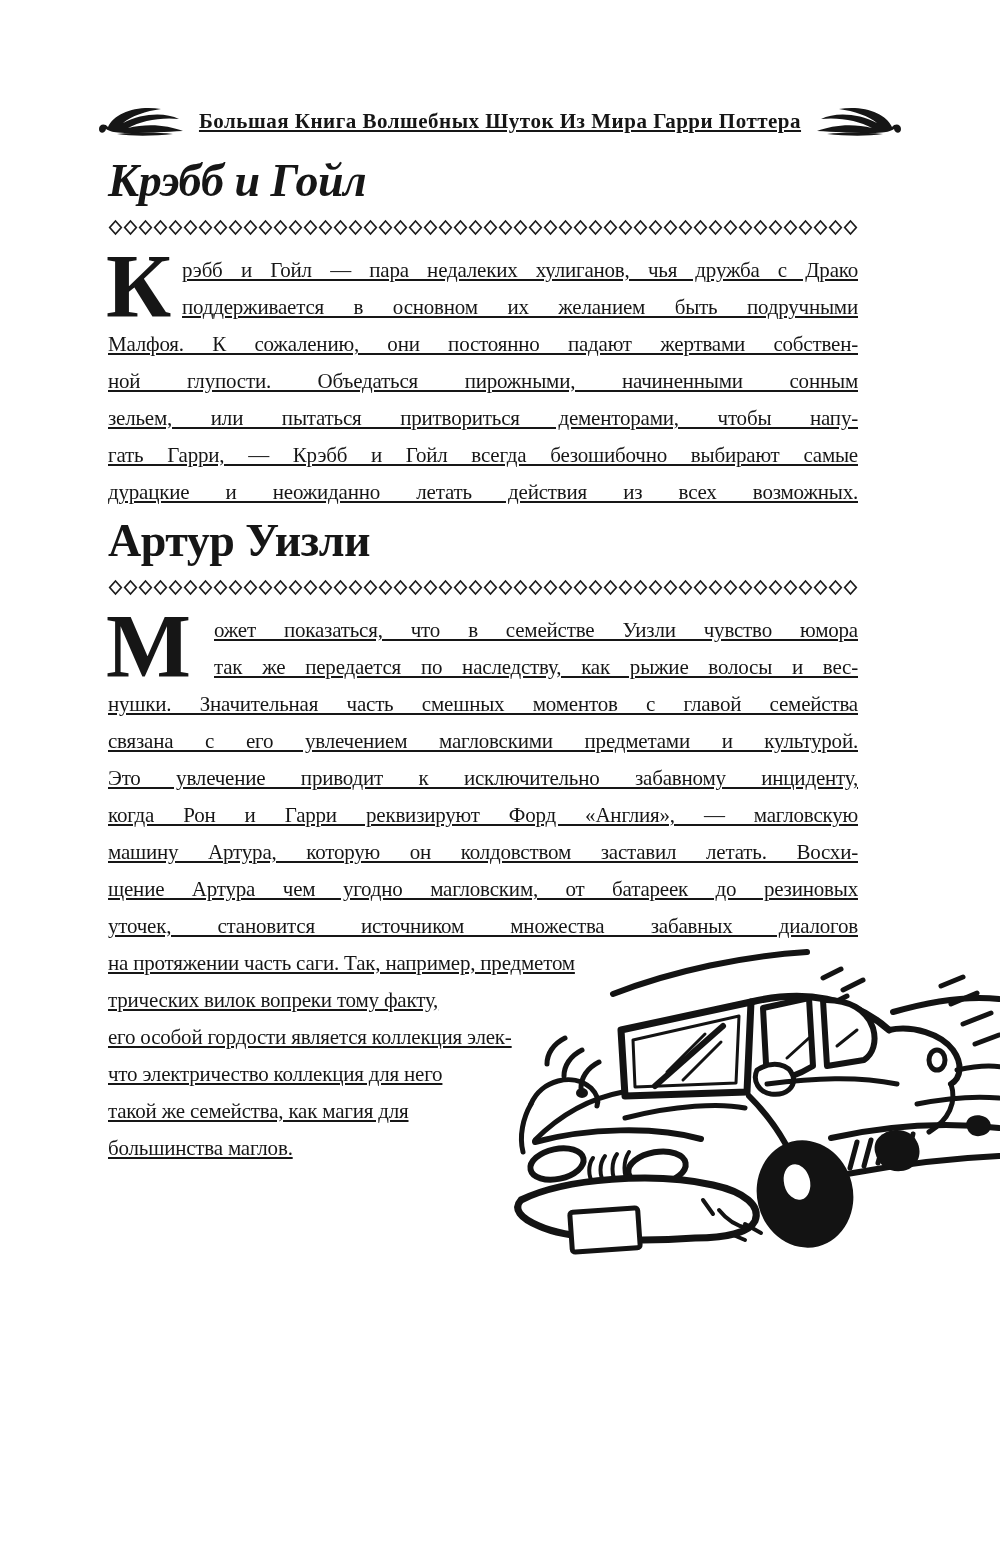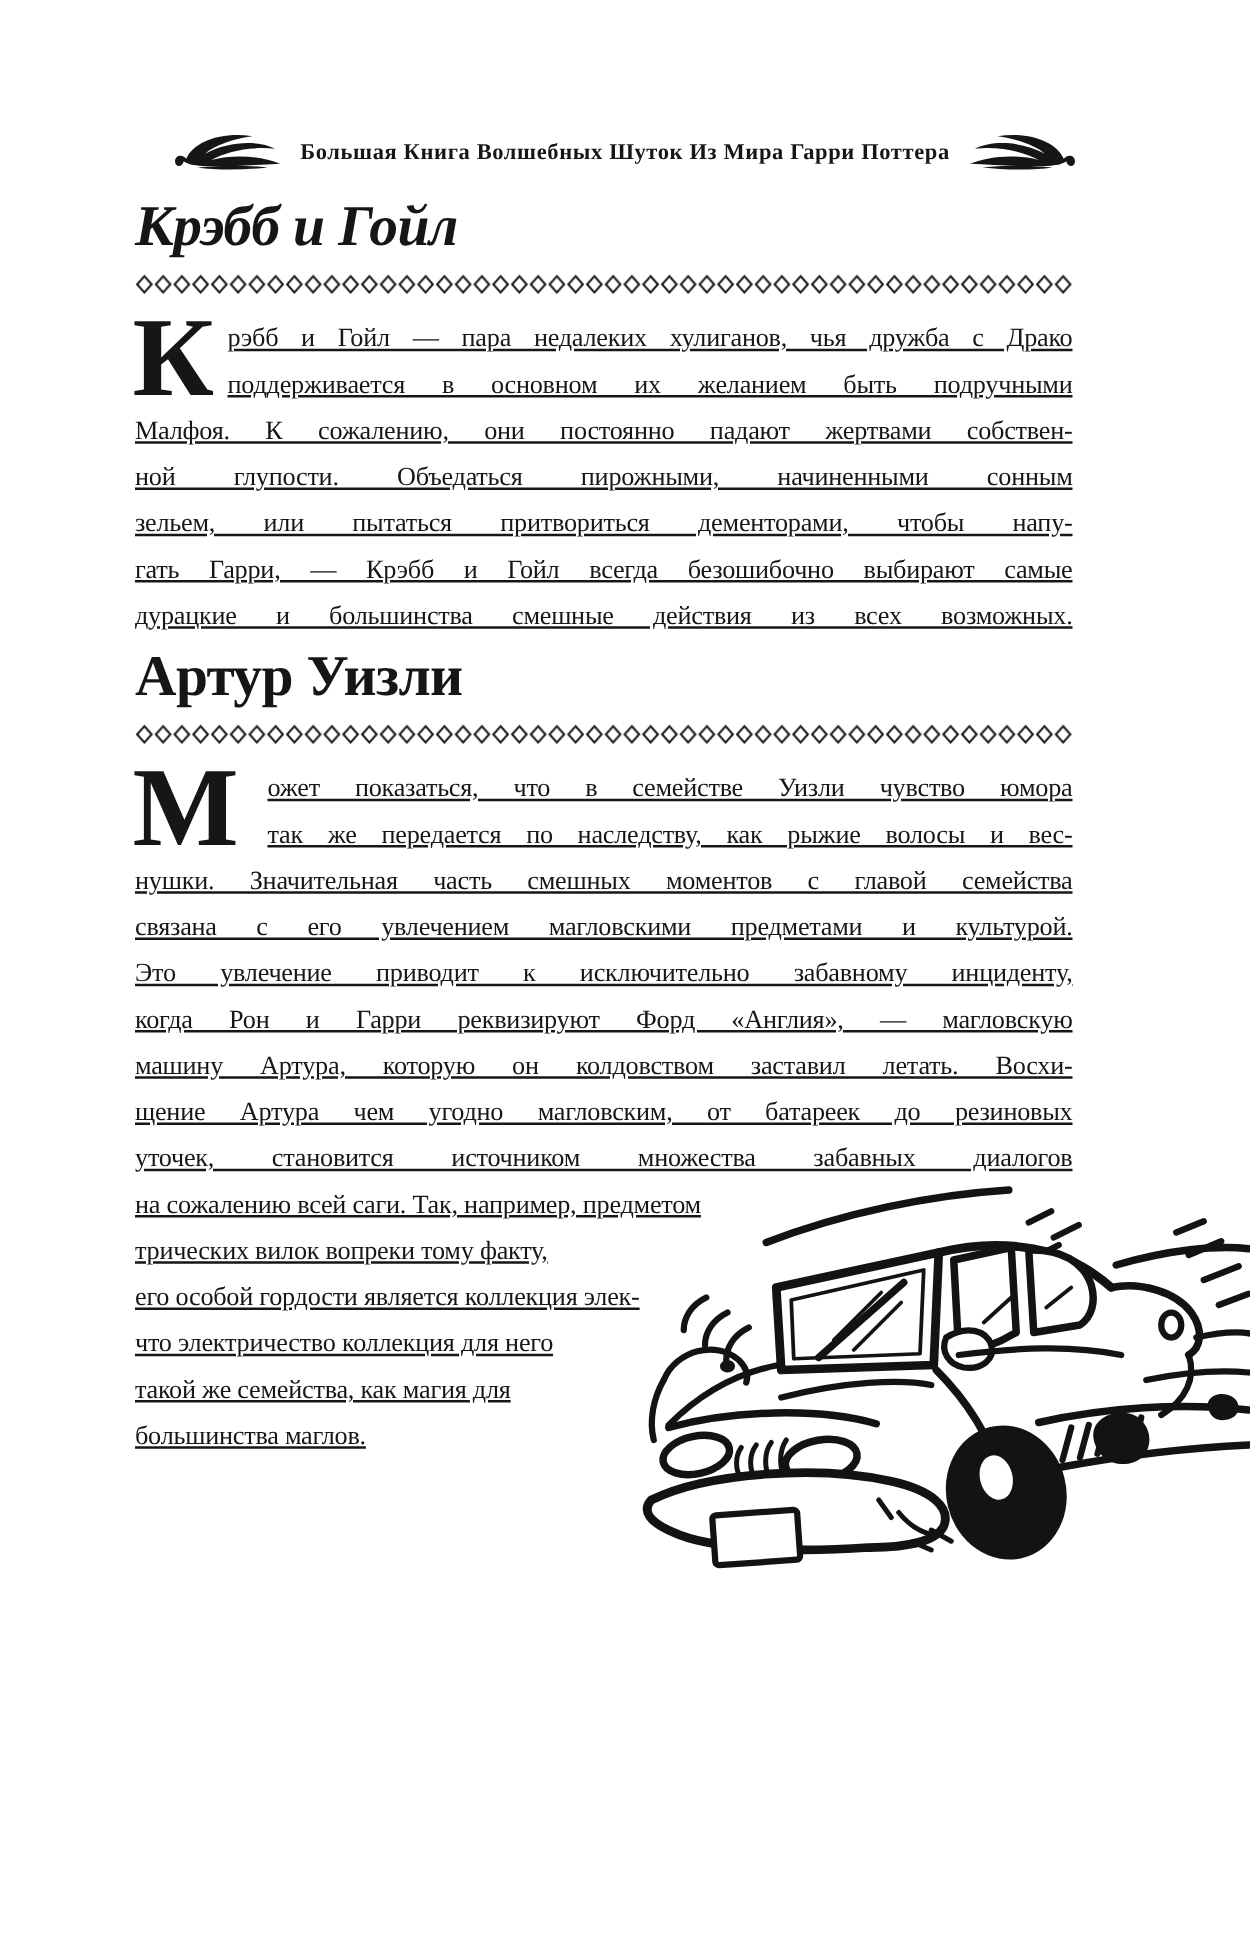--- a/index.html
+++ b/index.html
@@ -18,7 +18,7 @@
     display:flex;justify-content:center;align-items:center;gap:14px;
   }
   .running-head .title{
-    font-size:18px;font-weight:bold;letter-spacing:.5px;white-space:nowrap;
+    font-size:21px;font-weight:bold;letter-spacing:.5px;white-space:nowrap;text-decoration:underline;
   }
   .flourish{width:88px;height:34px;flex:0 0 auto;}
   .flourish.mirrored{transform:scaleX(-1);}

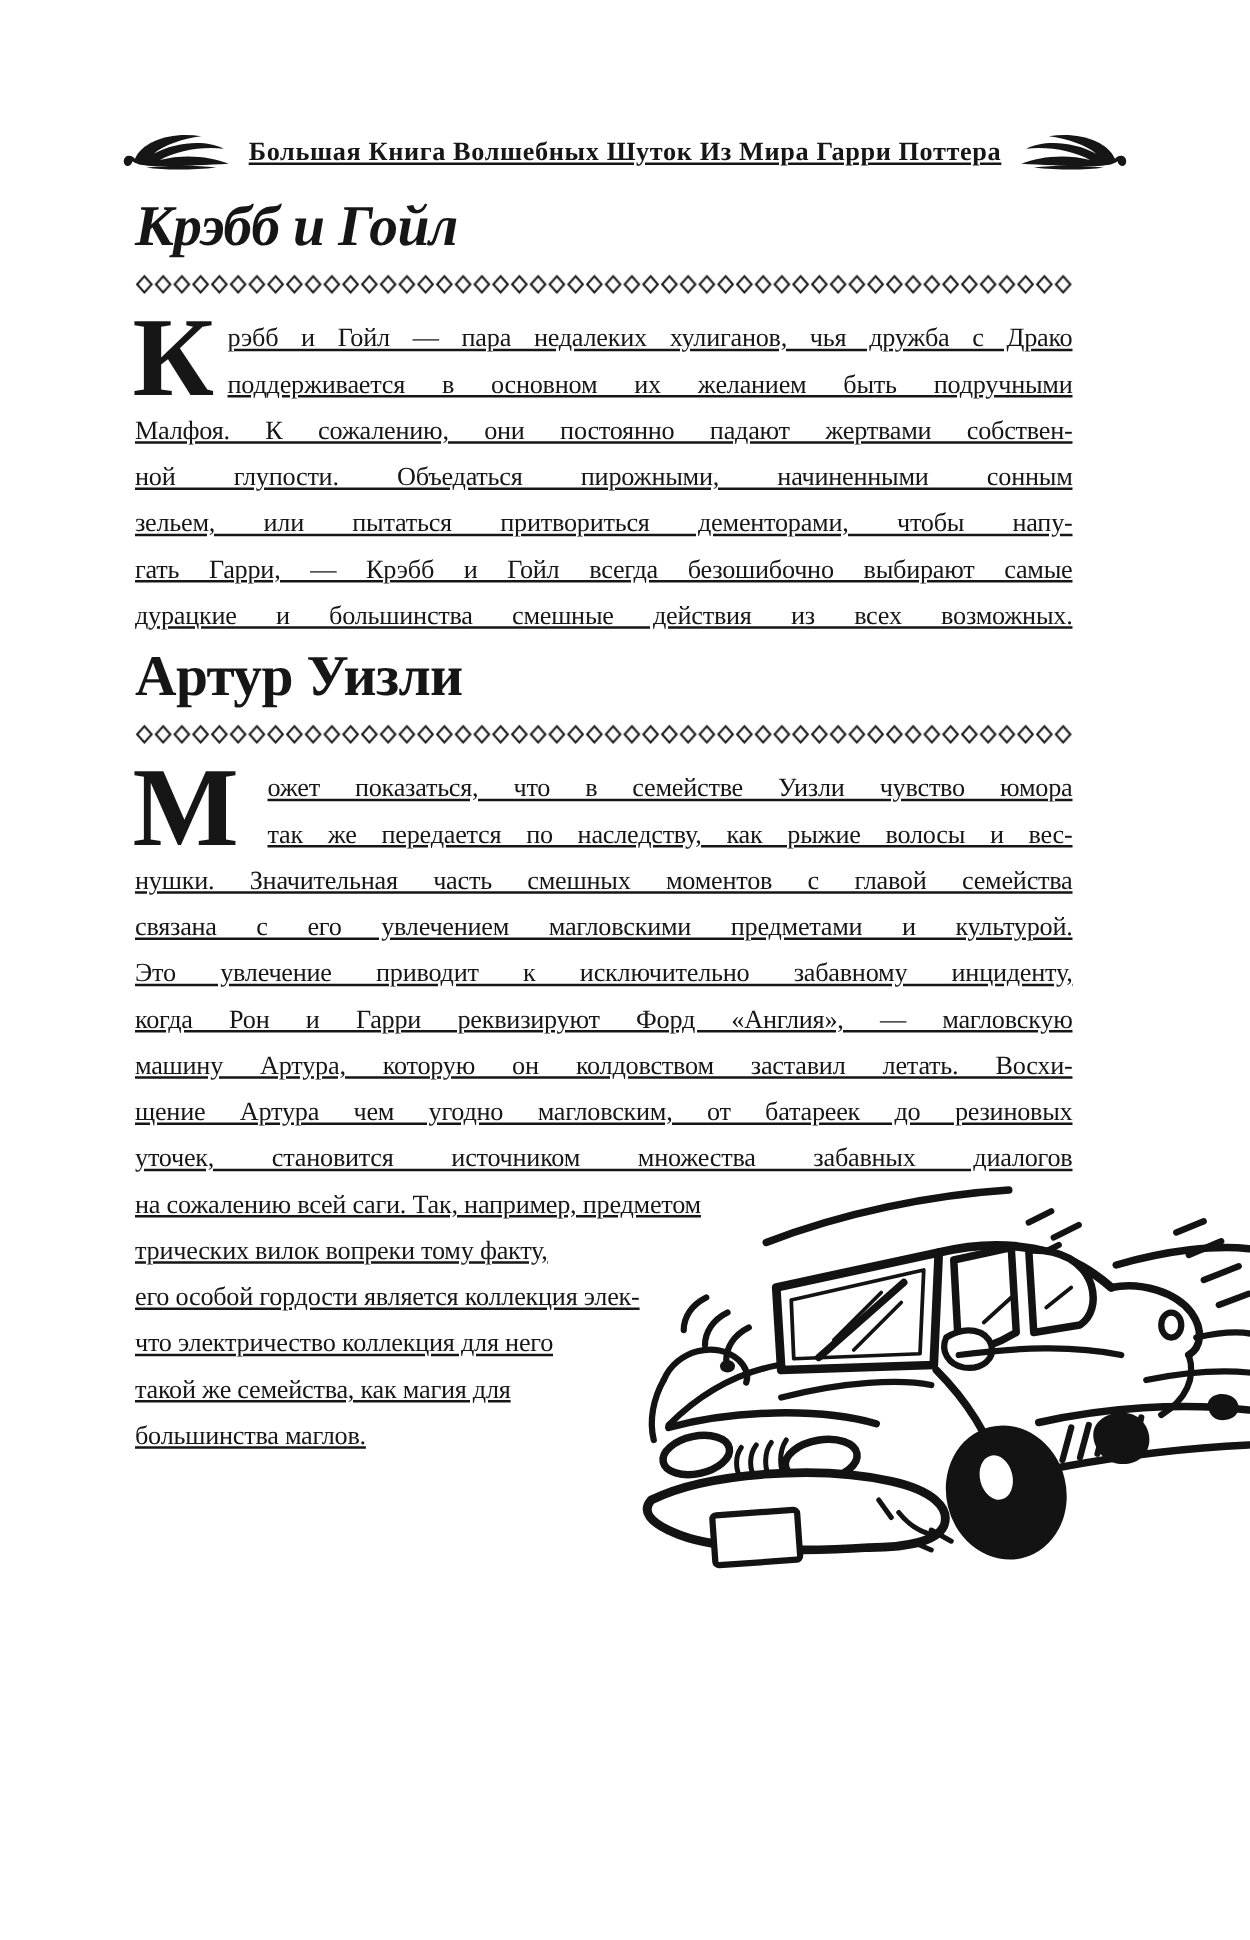--- a/index.html
+++ b/index.html
@@ -89,7 +89,7 @@
     <div class="line j">ной глупости. Объедаться пирожными, начиненными сонным</div>
     <div class="line j">зельем, или пытаться притвориться дементорами, чтобы напу-</div>
     <div class="line j">гать Гарри, — Крэбб и Гойл всегда безошибочно выбирают самые</div>
-    <div class="line j">дурацкие и большинства смешные действия из всех возможных.</div>
+    <div class="line j">дурацкие и неожиданно летать действия из всех возможных.</div>
   </div>
 
   <div class="heading h2">Артур Уизли</div>

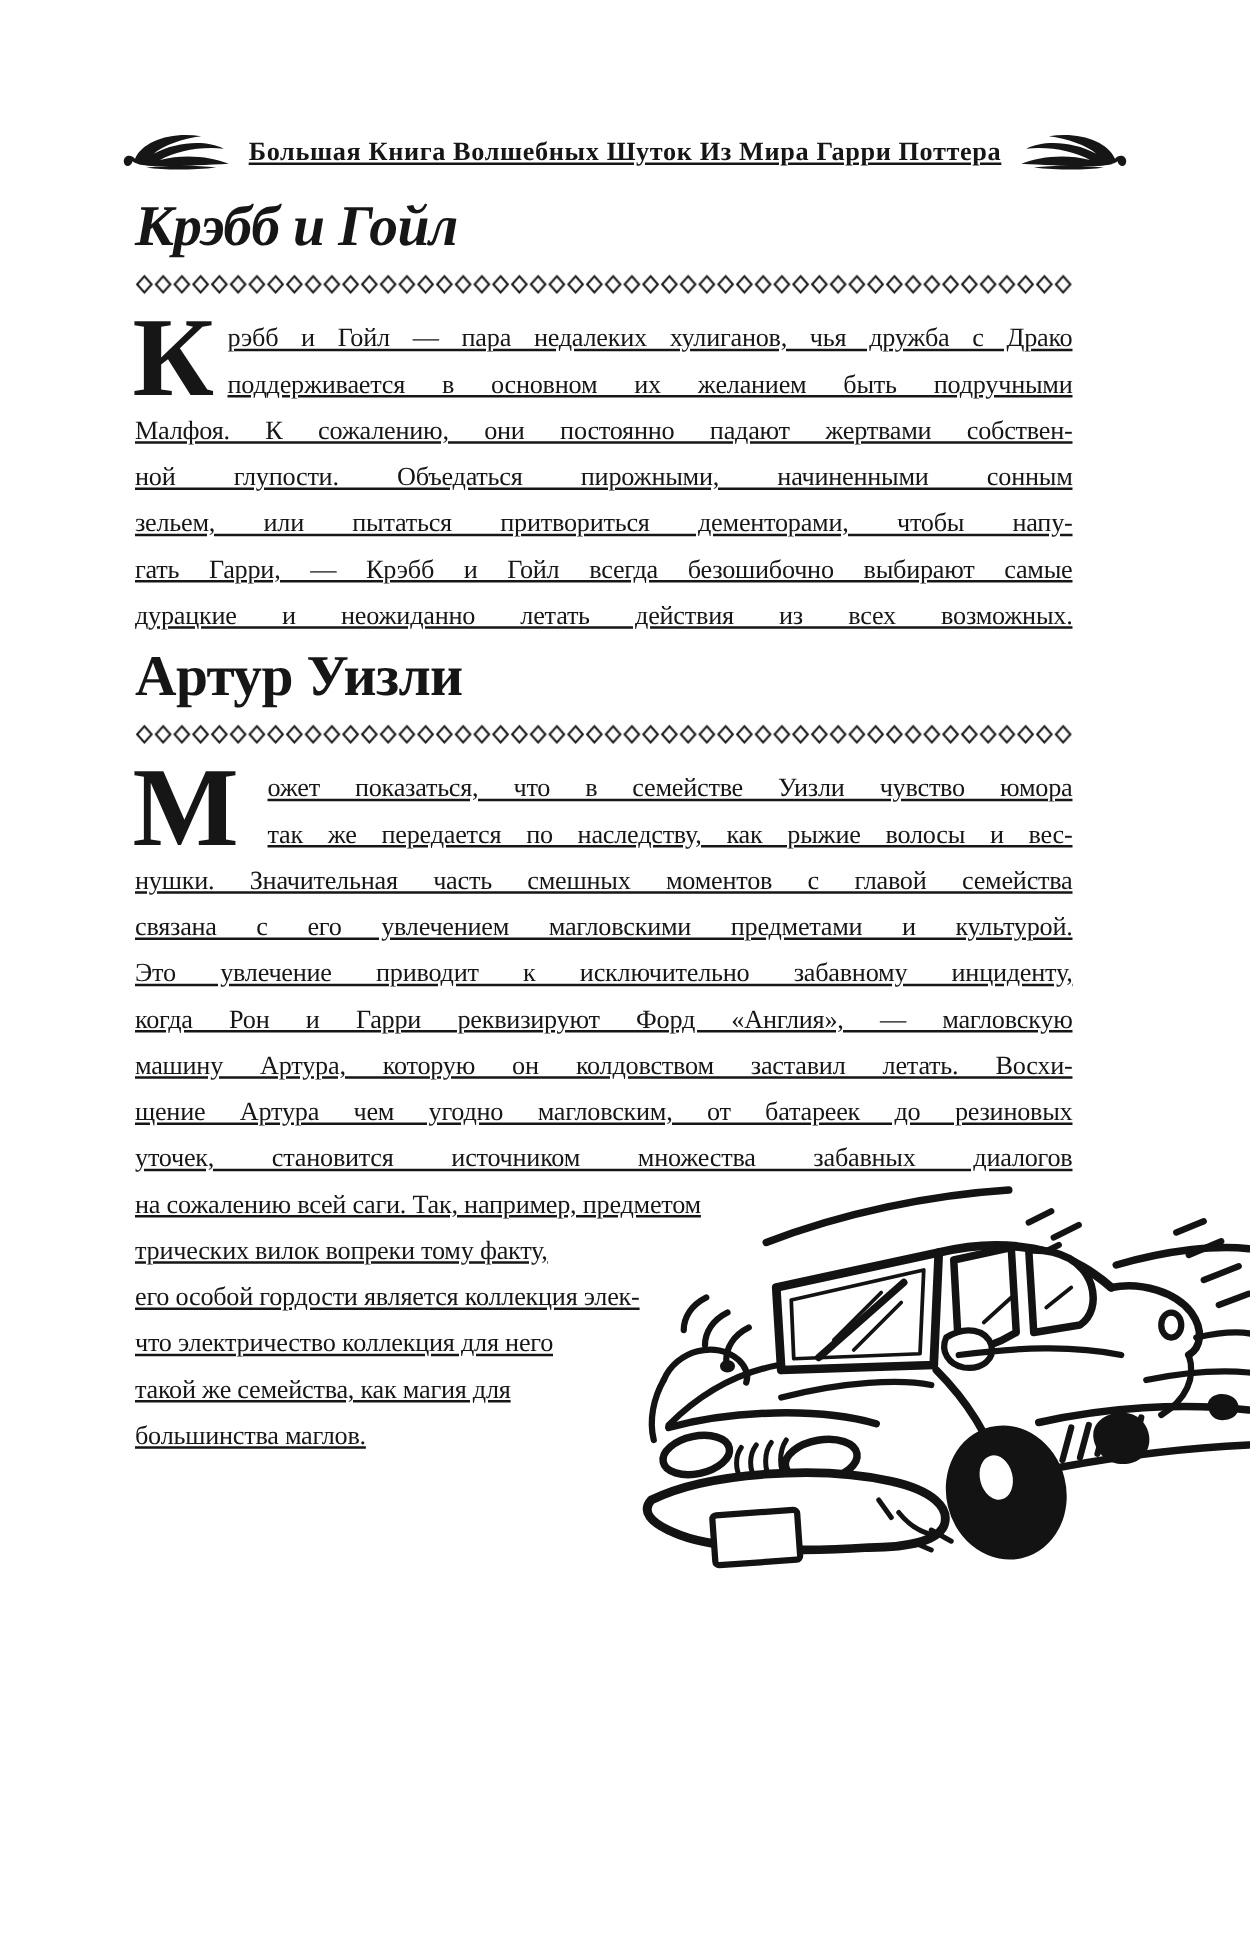--- a/index.html
+++ b/index.html
@@ -114,7 +114,7 @@
     <div class="line j">машину Артура, которую он колдовством заставил летать. Восхи-</div>
     <div class="line j">щение Артура чем угодно магловским, от батареек до резиновых</div>
     <div class="line j">уточек, становится источником множества забавных диалогов</div>
-    <div class="line">на сожалению всей саги. Так, например, предметом</div>
+    <div class="line">на протяжении часть саги. Так, например, предметом</div>
     <div class="line">трических вилок вопреки тому факту,</div>
     <div class="line">его особой гордости является коллекция элек-</div>
     <div class="line">что электричество коллекция для него</div>

